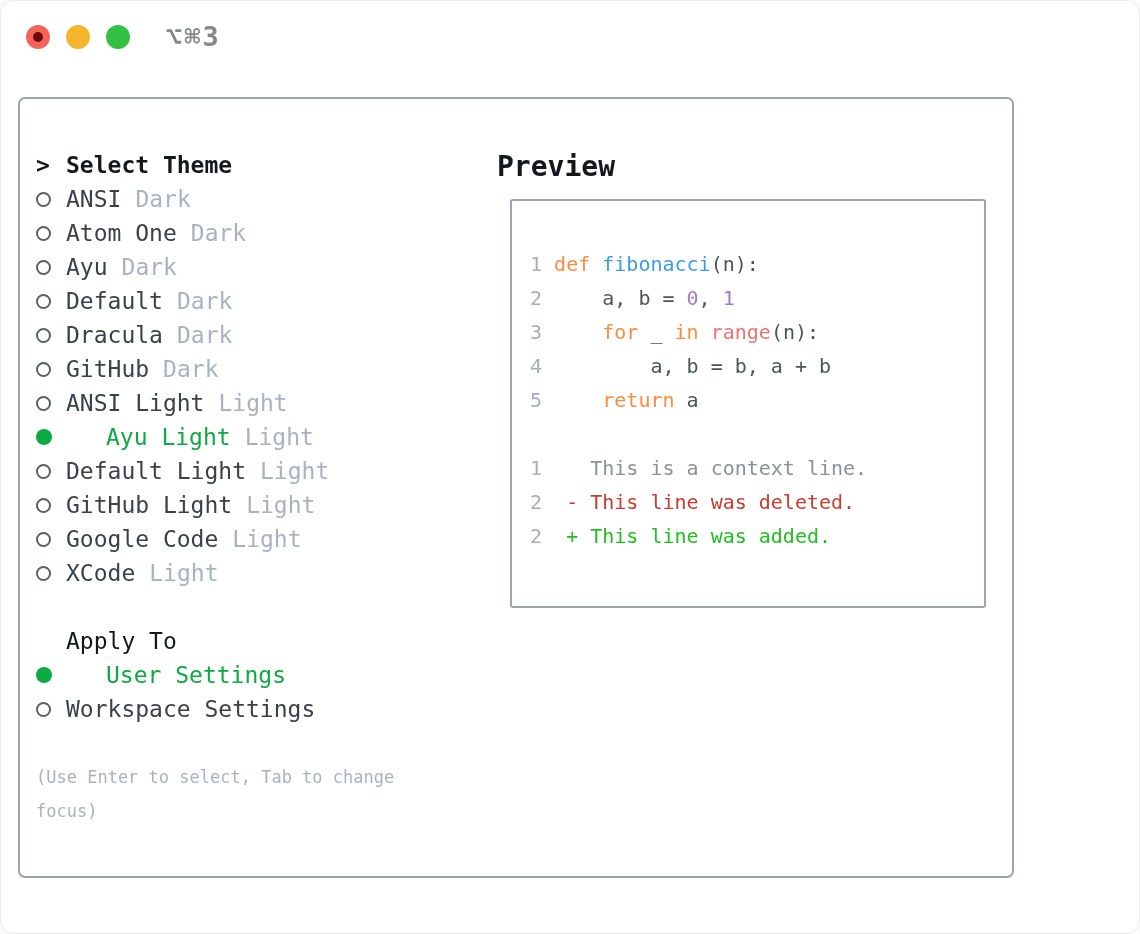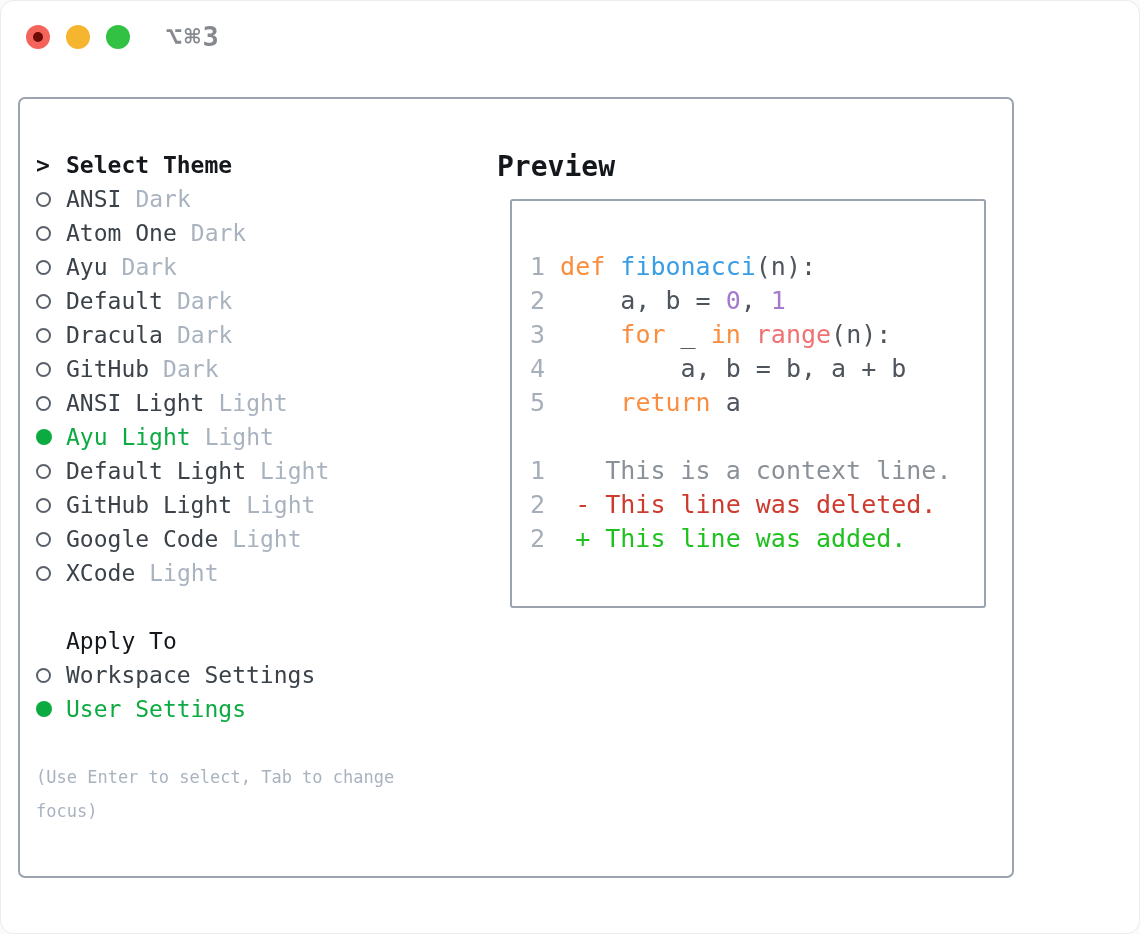--- a/index.html
+++ b/index.html
@@ -55,7 +55,7 @@
   .preview-box{
     position:absolute;left:510px;top:199px;width:476px;height:409px;
     border:2px solid var(--border);border-radius:3px;box-sizing:border-box;
-    padding:51px 8px 0 18px;font-size:25px;overflow:hidden;
+    padding:51px 8px 0 18px;font-size:20px;overflow:hidden;
   }
   .cline{height:34px;white-space:pre;}
   .lnum{color:var(--lnum);}

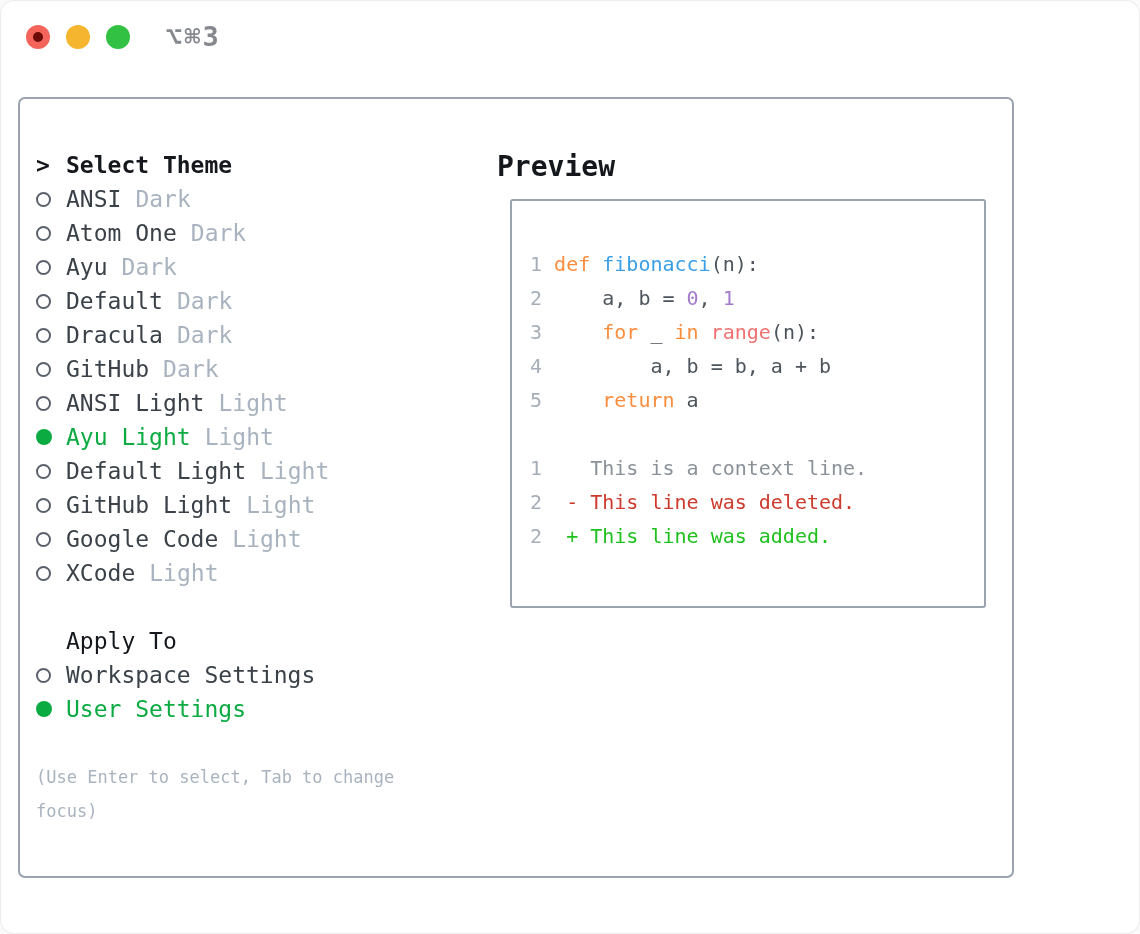--- a/index.html
+++ b/index.html
@@ -39,7 +39,7 @@
   .dot{width:16px;height:16px;background:var(--green);border-radius:50%;}
   .hdr{font-weight:bold;color:var(--header);}
   .name{color:var(--name);}
-  .name.sel{color:var(--green);}
+  .name.sel{color:var(--green);margin-left:40px;}
   .tag{color:var(--tag);margin-left:14px;}
   .apply-section{margin-top:34px;text-align:right;}
   .apply-hdr{color:#14171b;}

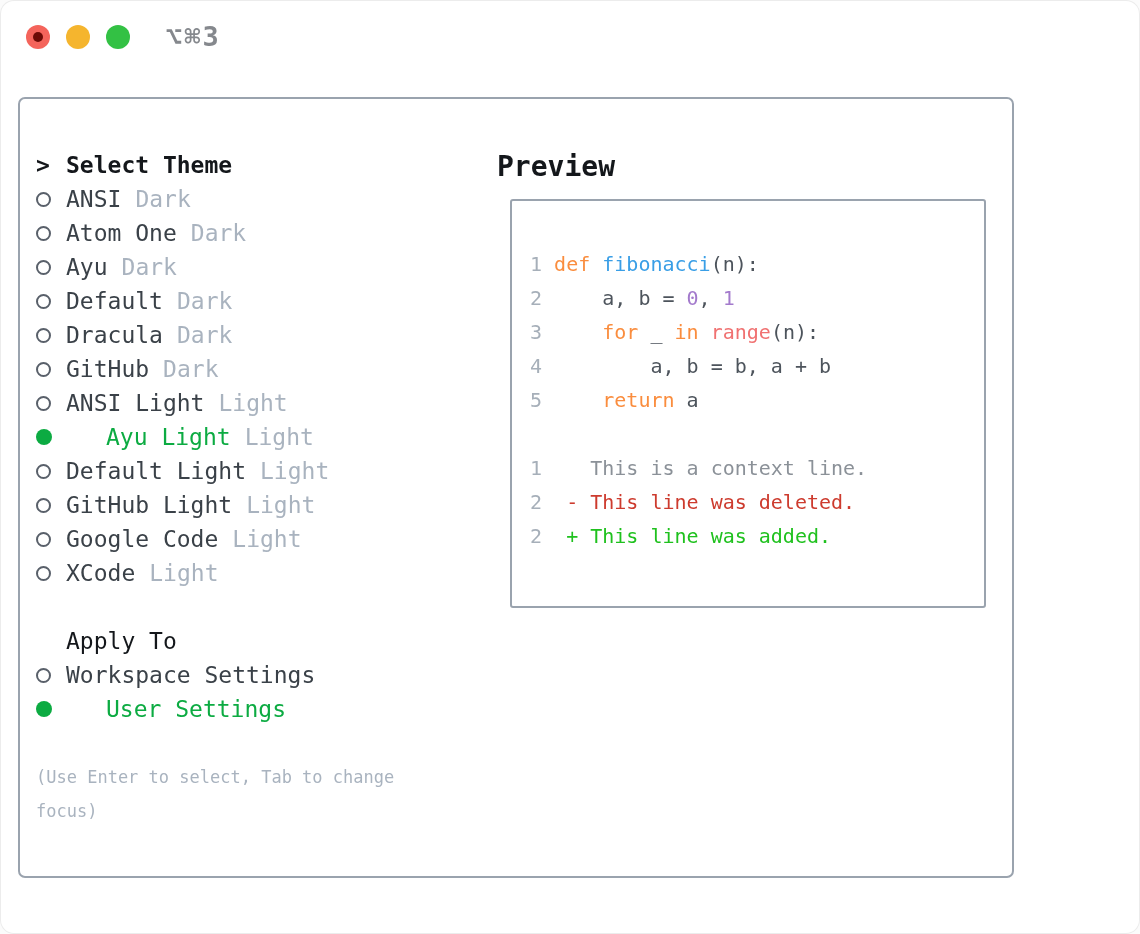--- a/index.html
+++ b/index.html
@@ -108,8 +108,8 @@
         <span class="apply-hdr">Apply To</span>
       </div>
       <div id="apply-options">
+          <div class="row"><span class="marker"><span class="dot"></span></span><span class="name sel">User Settings</span></div>
           <div class="row"><span class="marker"><span class="ring"></span></span><span class="name">Workspace Settings</span></div>
-          <div class="row"><span class="marker"><span class="dot"></span></span><span class="name sel">User Settings</span></div>
         </div>
     </div>
 

